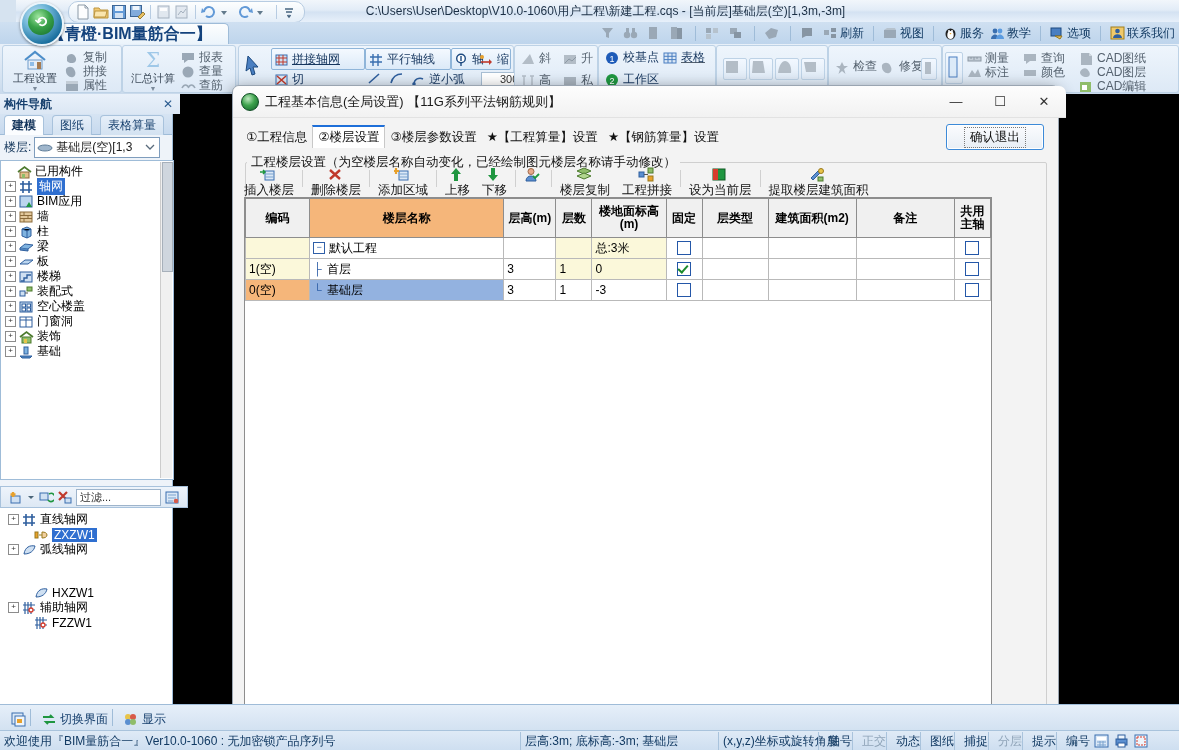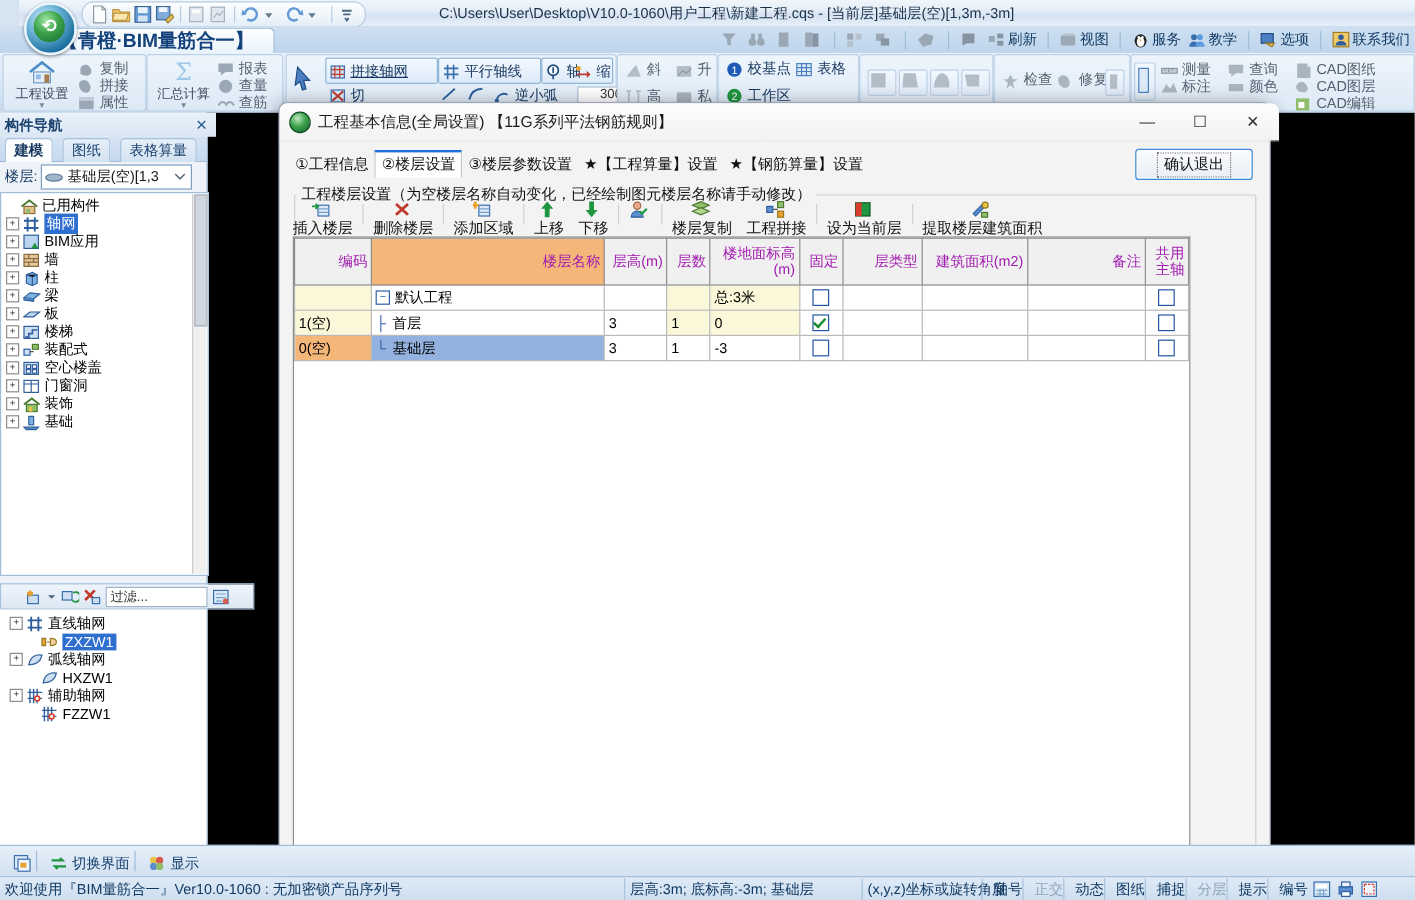--- a/index.html
+++ b/index.html
@@ -536,7 +536,7 @@
             </svg></span>
         <span style="color:#16365e;">校基点</span>
       </div>
-      <div class="smitem" style="left:64px;top:3px;">
+      <div class="smitem" style="left:64px;top:3px;text-decoration:underline;">
         <span class="si"><svg width="15" height="14" viewBox="0 0 15 14">
               <rect x="1" y="2" width="12" height="10" fill="#dbe8f6" stroke="#4a7fc1"></rect>
               <path d="M1 5.3h12M1 8.6h12M5 2v10M9 2v10" stroke="#4a7fc1"></path>

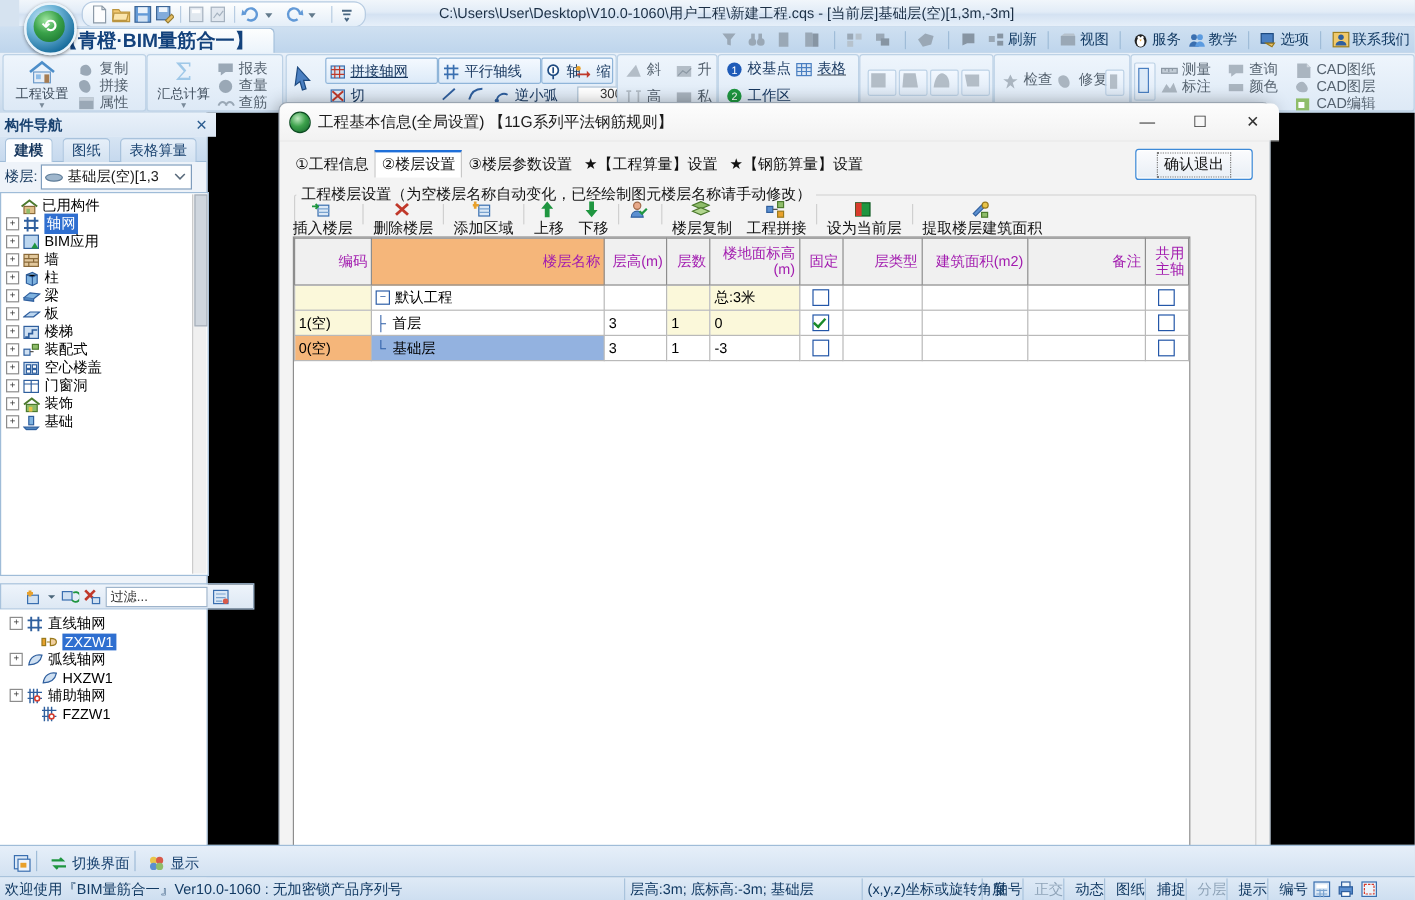--- a/index.html
+++ b/index.html
@@ -151,8 +151,8 @@
   .tbl{position:absolute;left:244px;top:197px;width:746px;height:510px;
     background:#fff;border:1px solid #8d8d8d;}
   table.grid{border-collapse:collapse;width:746px;table-layout:fixed;}
-  table.grid th{border:1px solid #8d8d8d;background:#f0f0f0;font-size:12px;font-weight:normal;
-    color:#a21caf;height:38px;padding:0 3px;text-align:right;vertical-align:middle;line-height:13px;}
+  table.grid th{border:1px solid #8d8d8d;background:#f0f0f0;font-size:12px;font-weight:bold;
+    color:#000000;height:38px;padding:0 3px;text-align:center;vertical-align:middle;line-height:13px;}
   table.grid th.name{background:#f5b67a;}
   table.grid td{border:1px solid #b9b9b9;font-size:12px;height:20px;padding:0 3px;color:#000;
     vertical-align:middle;overflow:hidden;white-space:nowrap;}

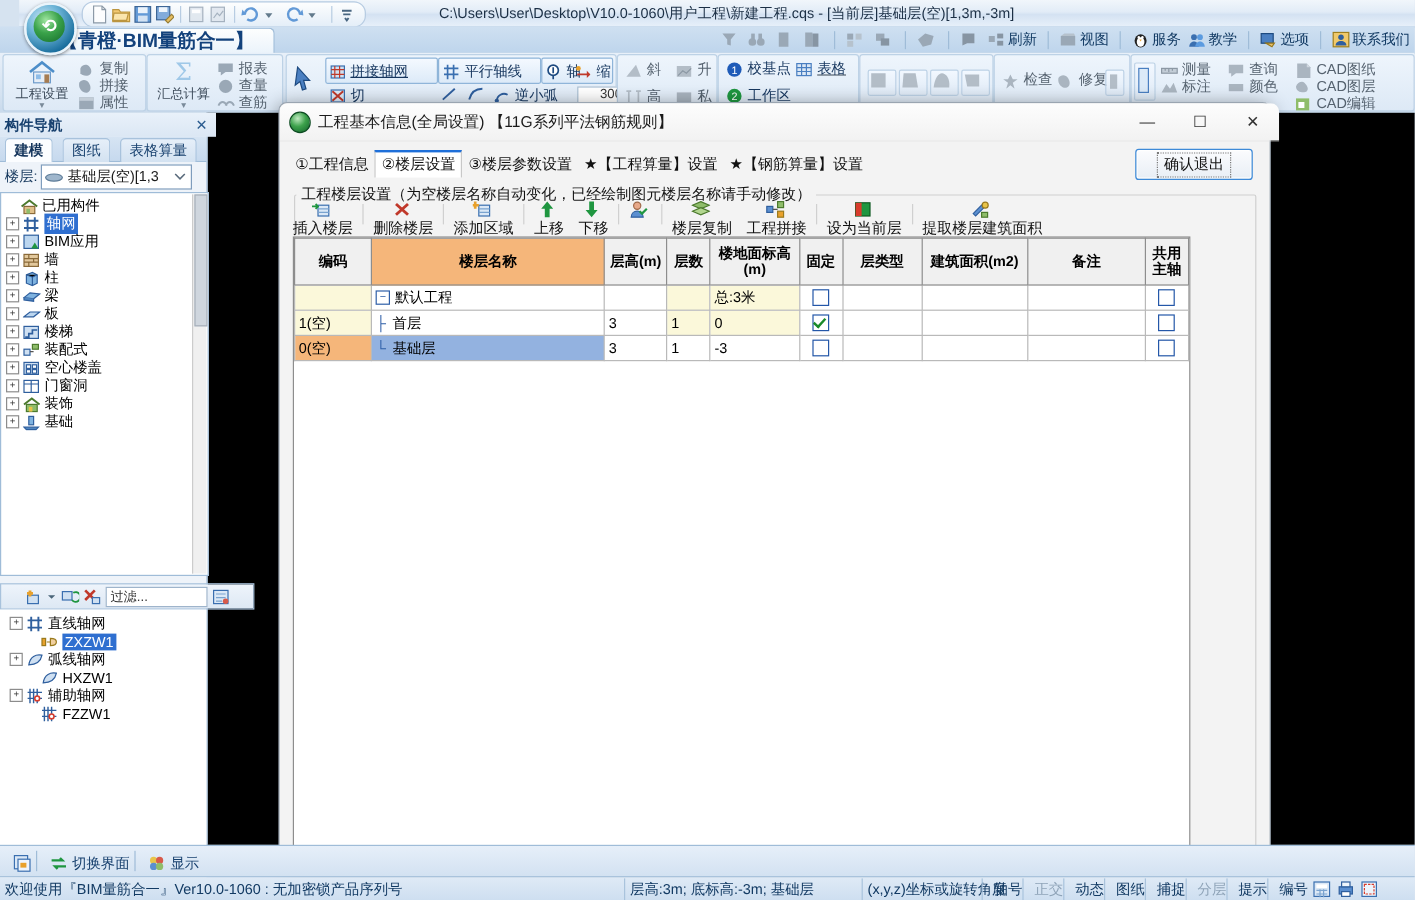--- a/index.html
+++ b/index.html
@@ -108,7 +108,7 @@
   .vscroll .thumb{position:absolute;left:1px;top:0;width:9px;height:108px;background:#cfd6de;border:1px solid #a7b0ba;}
   .filterbar{position:absolute;left:0;top:392px;width:172px;height:20px;
     background:linear-gradient(to bottom,#eef4fb,#dde8f4);border:1px solid #a8c2dc;
-    display:flex;align-items:center;gap:3px;padding:0 19px;justify-content:flex-end;}
+    display:flex;align-items:center;gap:3px;padding:0 7px;justify-content:flex-end;}
   .filterbar .fi{width:16px;height:15px;display:inline-block;}
   .filterbar .fin{flex:1;height:15px;background:#fff;border:1px solid #9eb4cb;font-size:11px;
     display:flex;align-items:center;padding-left:3px;color:#333;}

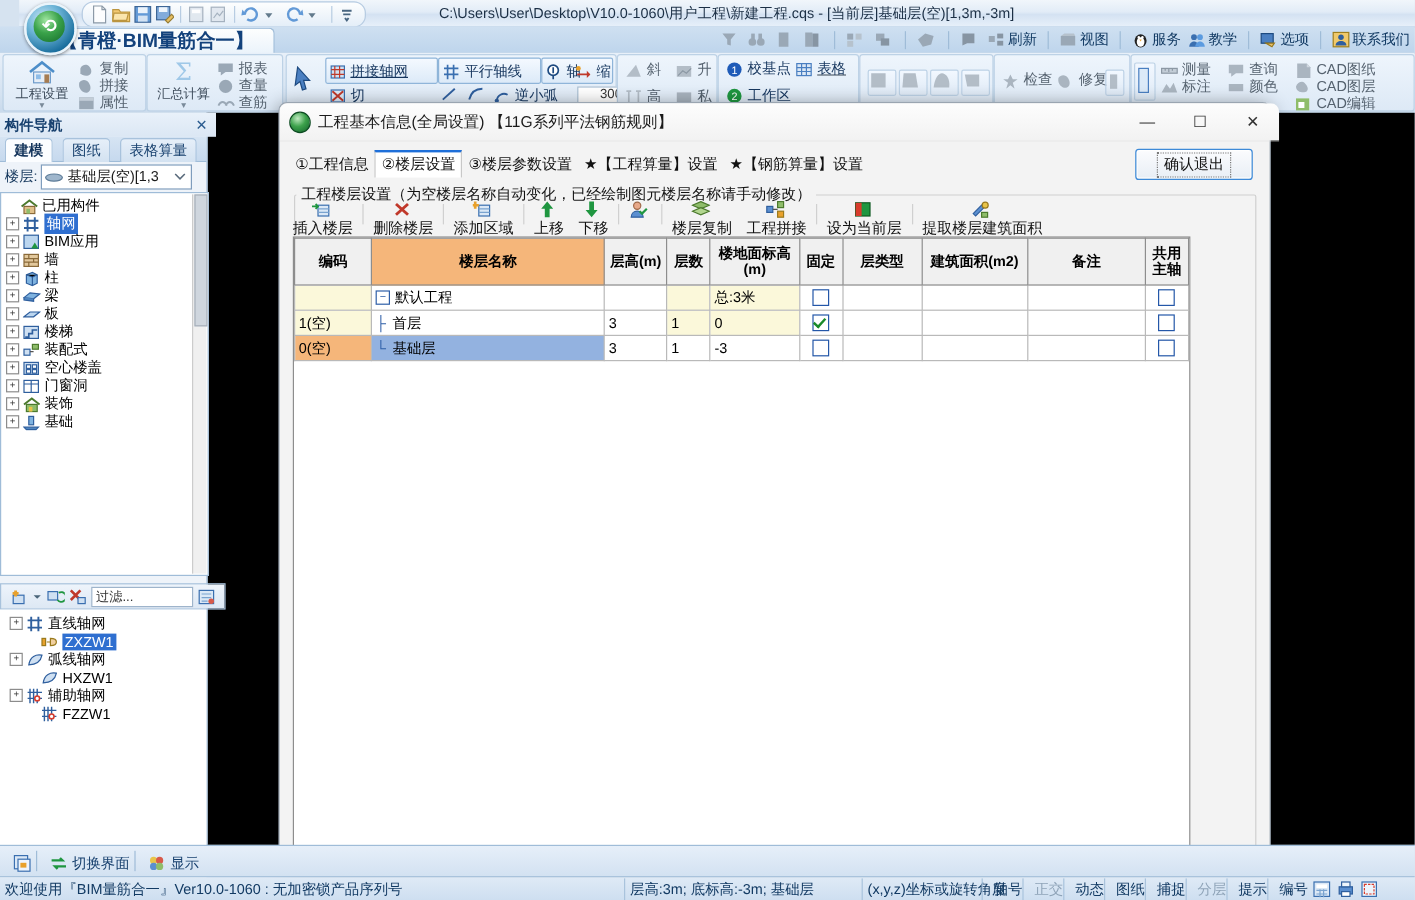--- a/index.html
+++ b/index.html
@@ -835,7 +835,7 @@
               </svg></span>
             <span class="tl">弧线轴网</span>
           </div>
-          <div class="tn" style="padding-left: 14px;">
+          <div class="tn" style="padding-left: 14px; margin-top: 28px;">
             <span class="nox"></span>
             <span class="ti"><svg width="15" height="14" viewBox="0 0 15 14">
                 <path d="M2 11C3 4 8 2 13 3c-1 5-5 8-11 8z" fill="#cfe0f2" stroke="#2f5f9e"></path>

